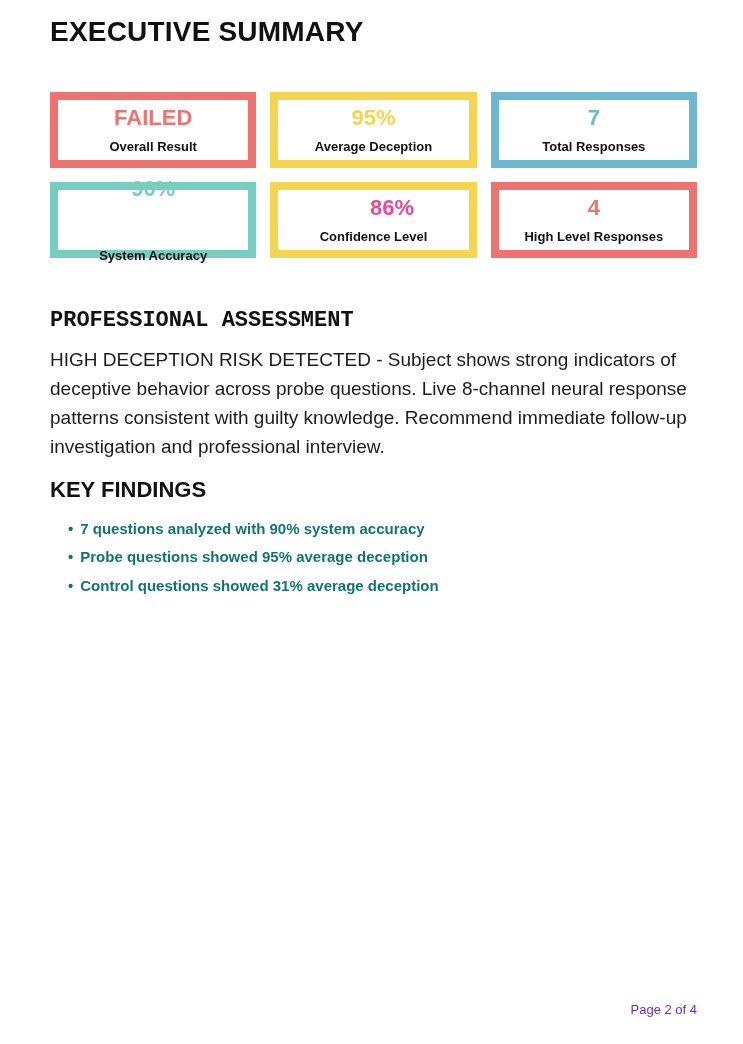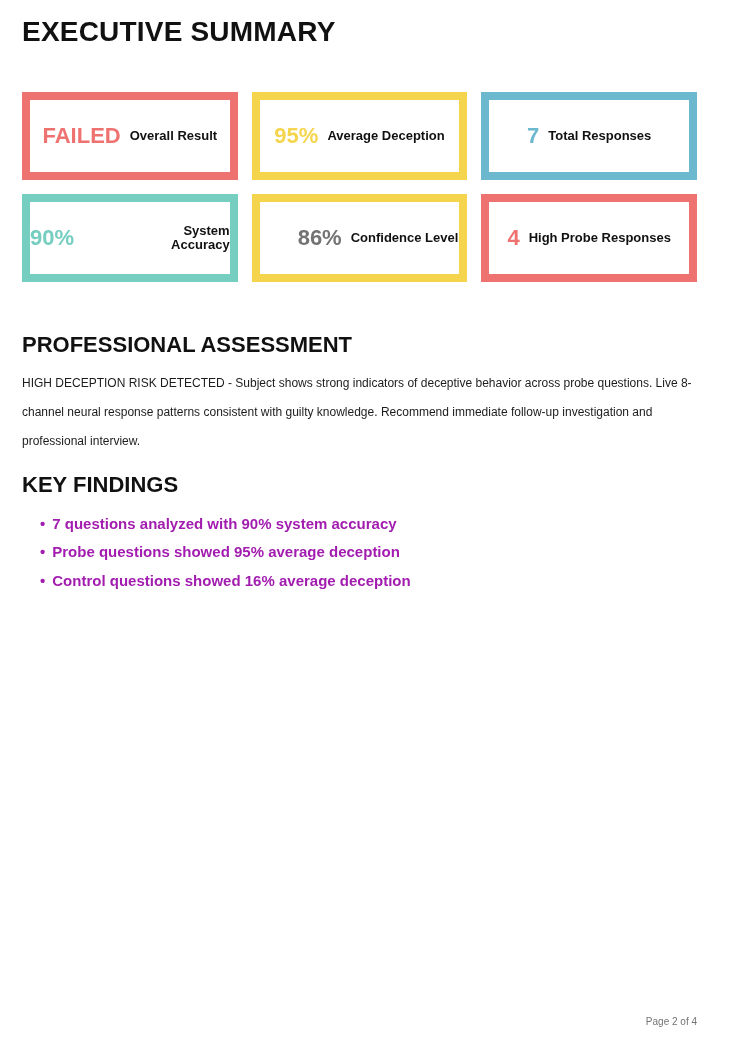--- a/index.html
+++ b/index.html
@@ -15,7 +15,7 @@
   .page {
     position: absolute;
     inset: 0;
-    padding: 16px 46px 0 22px;
+    padding: 16px 46px 0 50px;
     background: #ffffff;
   }
   h1.doc-title {

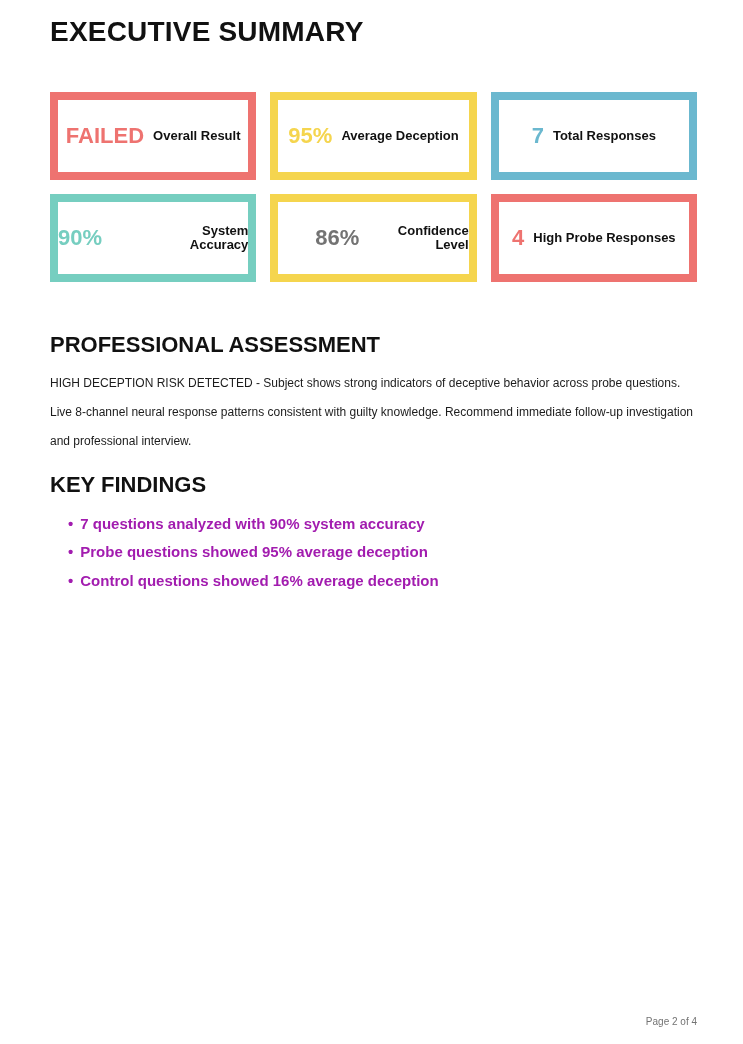--- a/index.html
+++ b/index.html
@@ -32,11 +32,11 @@
     gap: 14px;
   }
   .card {
-    height: 88px;
+    height: 76px;
     border: 8px solid #cccccc;
     background: #ffffff;
     display: flex;
-    flex-direction: row;
+    flex-direction: column;
     align-items: center;
     justify-content: center;
     gap: 9px;

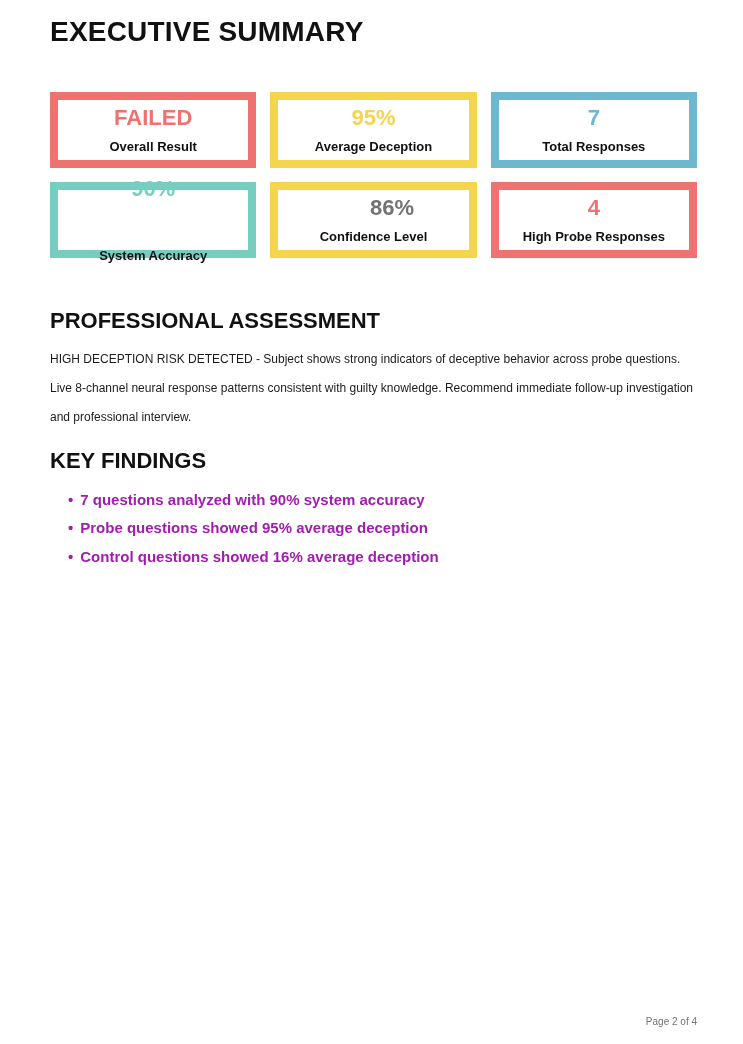--- a/index.html
+++ b/index.html
@@ -123,7 +123,7 @@
   </div>
 
   <div class="card" style="border-color: rgb(245, 213, 78);">
-    <div class="card-value" style="color: #737373; margin-left: 37px;">86%</div>
+    <div class="card-value" style="color: #ec4899; margin-left: 37px;">86%</div>
     <div class="card-label">Confidence Level</div>
   </div>
 

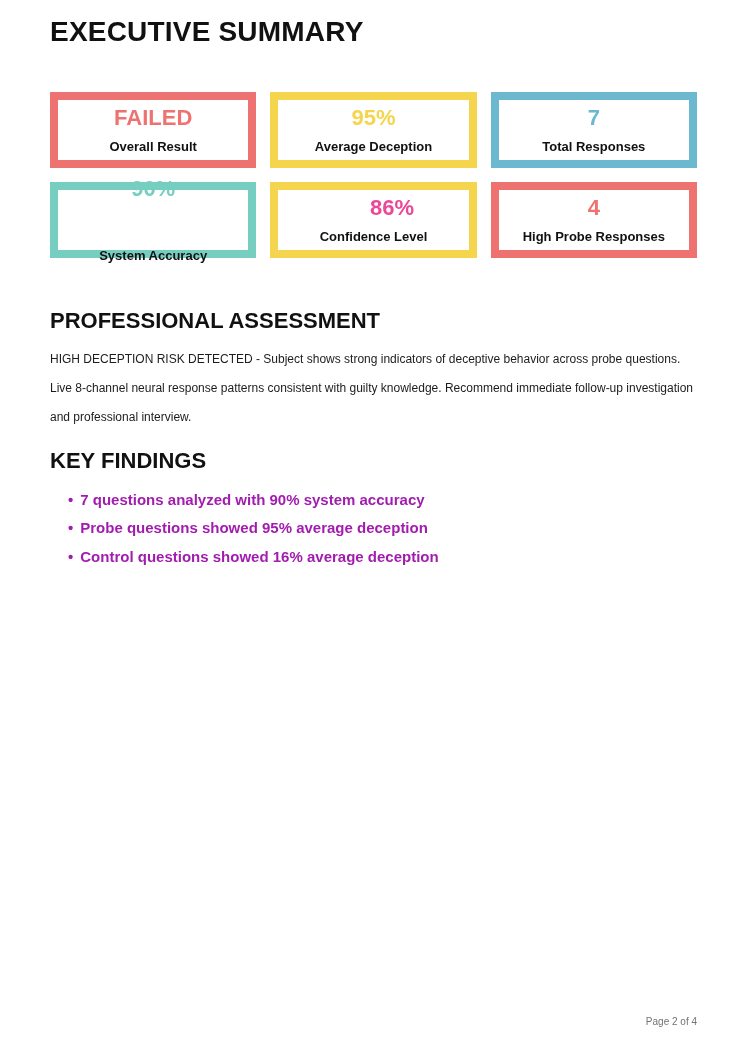--- a/index.html
+++ b/index.html
@@ -129,7 +129,7 @@
 
   <div class="card" style="border-color: rgb(238, 115, 112);">
     <div class="card-value" style="color: rgb(238, 115, 112);">4</div>
-    <div class="card-label">High Probe Responses</div>
+    <div class="card-label">High Level Responses</div>
   </div>
 </div>
 

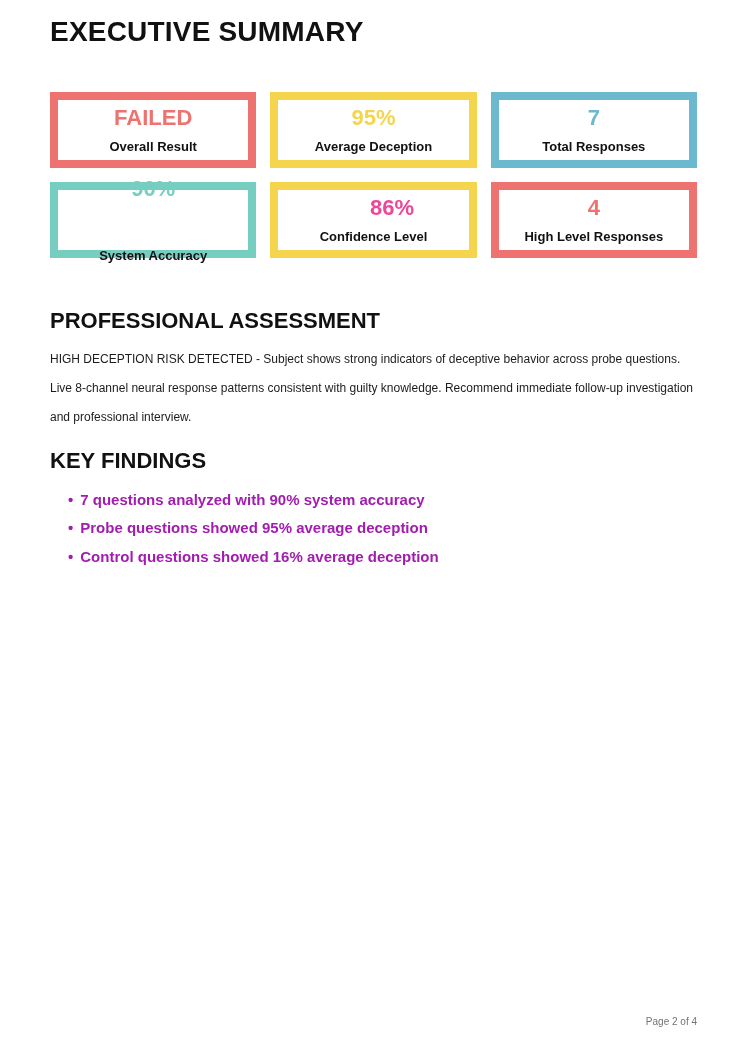--- a/index.html
+++ b/index.html
@@ -60,7 +60,7 @@
     color: #111111;
     line-height: 1.2;
   }
-  .heading-assessment { margin-top: 50px; }
+  .heading-assessment { margin-top: 50px; font-family: Liberation Mono, monospace; }
   .assessment-body {
     margin-top: 10px;
     font-size: 12px;

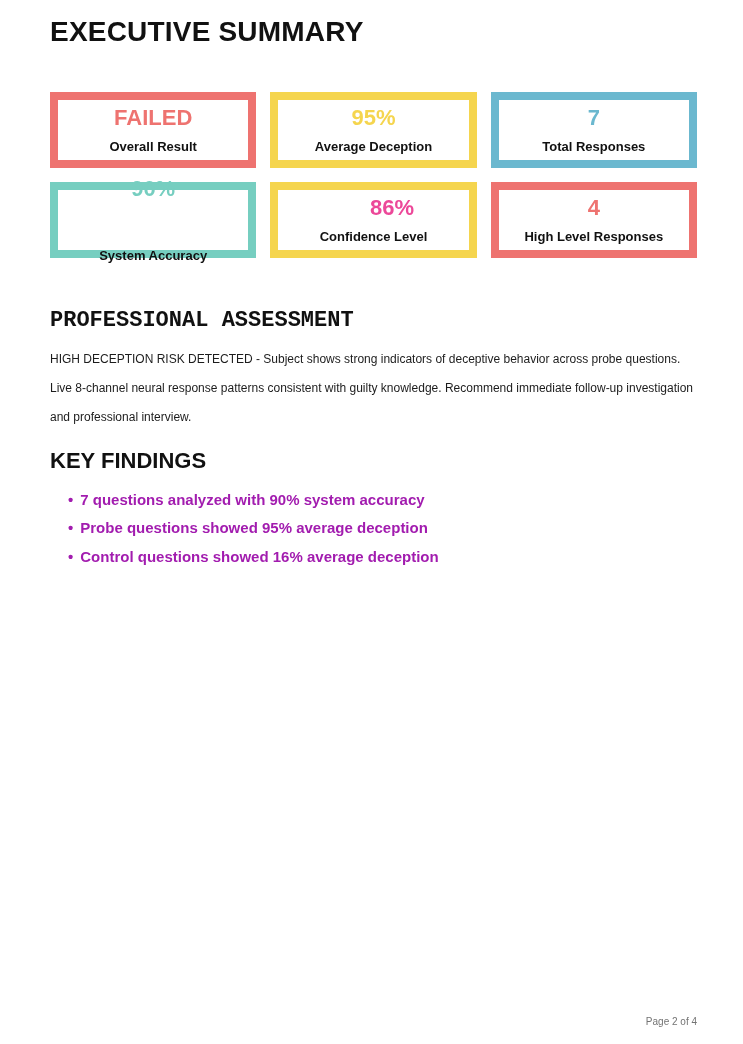--- a/index.html
+++ b/index.html
@@ -63,7 +63,7 @@
   .heading-assessment { margin-top: 50px; font-family: Liberation Mono, monospace; }
   .assessment-body {
     margin-top: 10px;
-    font-size: 12px;
+    font-size: 19px;
     line-height: 29px;
     color: #1c1c1c;
     font-weight: normal;

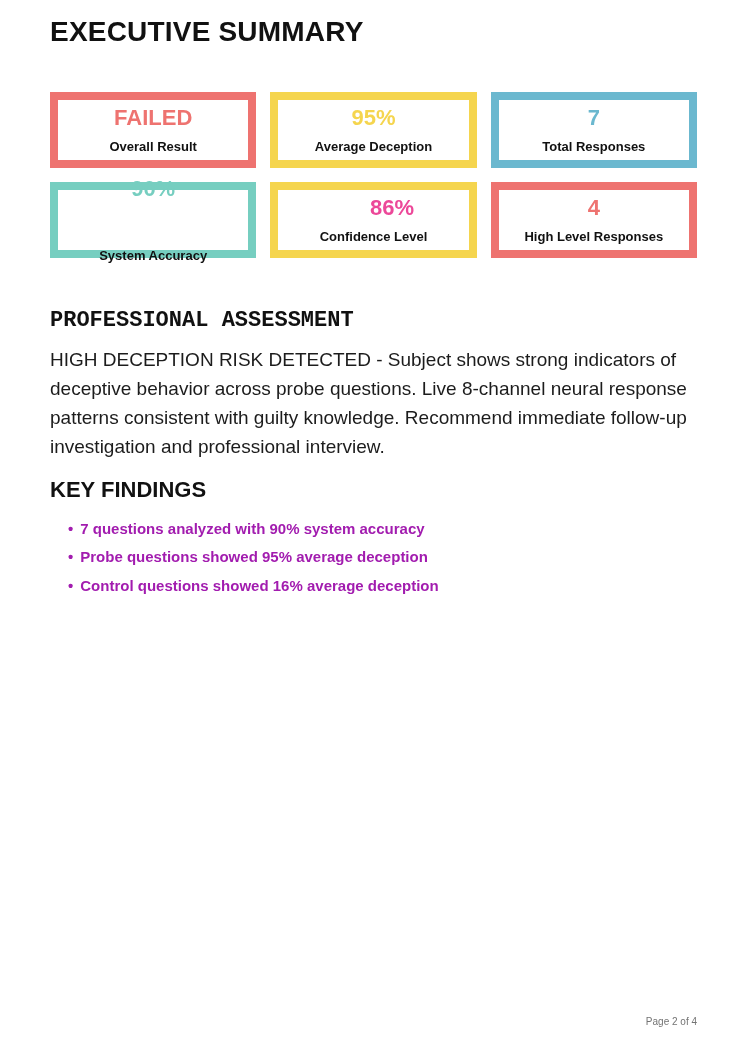--- a/index.html
+++ b/index.html
@@ -78,7 +78,7 @@
     font-size: 15px;
     font-weight: bold;
     line-height: 28.3px;
-    color: #a21caf;
+    color: #0f766e;
   }
   ul.findings .dot {
     display: inline-block;

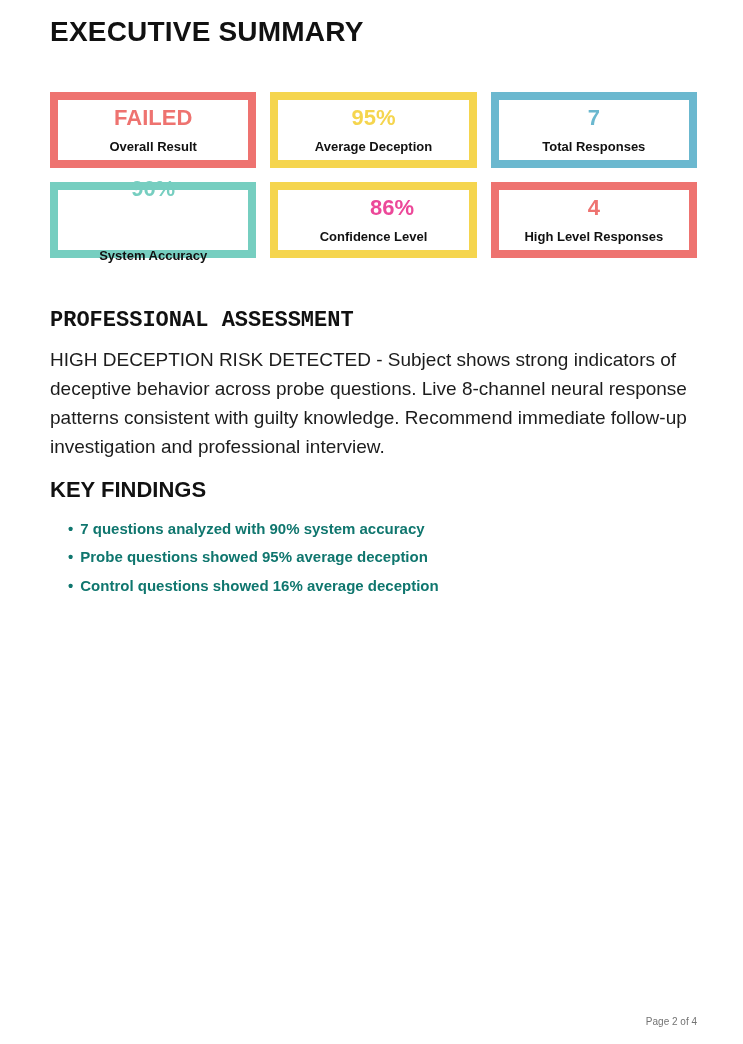--- a/index.html
+++ b/index.html
@@ -150,7 +150,7 @@
   </li>
 
   <li>
-    <span class="dot">•</span><span class="finding-text">Control questions showed 16% average deception</span>
+    <span class="dot">•</span><span class="finding-text">Control questions showed 31% average deception</span>
   </li>
 
 </ul>

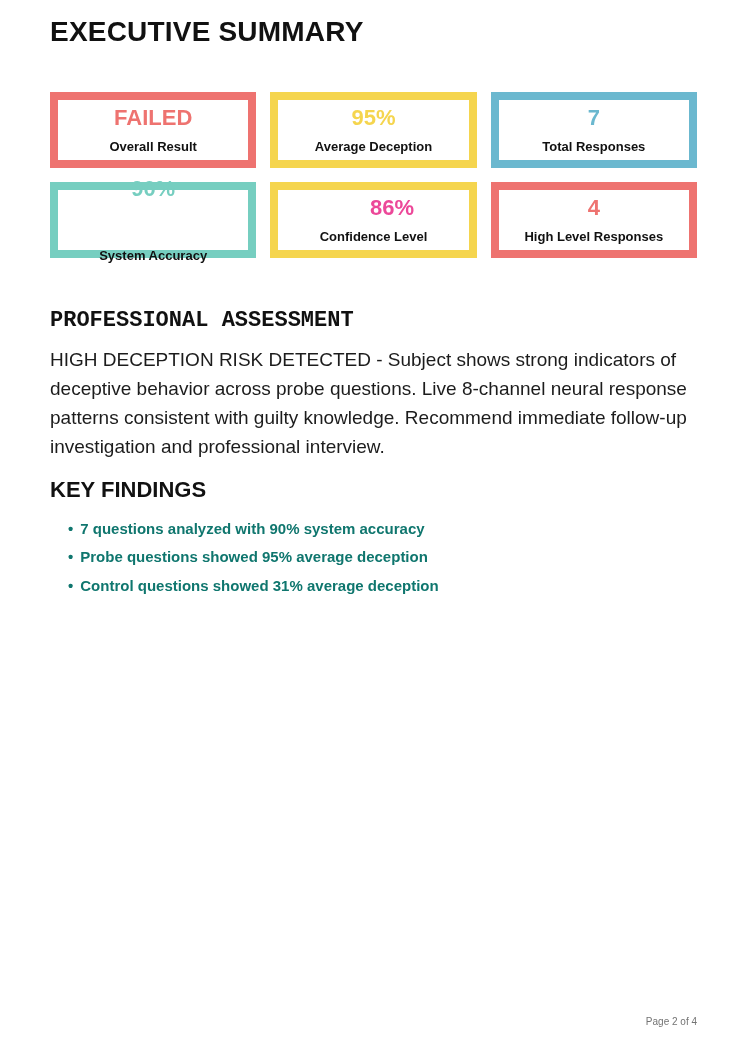--- a/index.html
+++ b/index.html
@@ -88,9 +88,9 @@
   .footer-page {
     position: absolute;
     right: 46px;
-    bottom: 17px;
-    font-size: 10px;
-    color: #737373;
+    bottom: 27px;
+    font-size: 13px;
+    color: #6d28d9;
     font-weight: normal;
   }
 </style>

